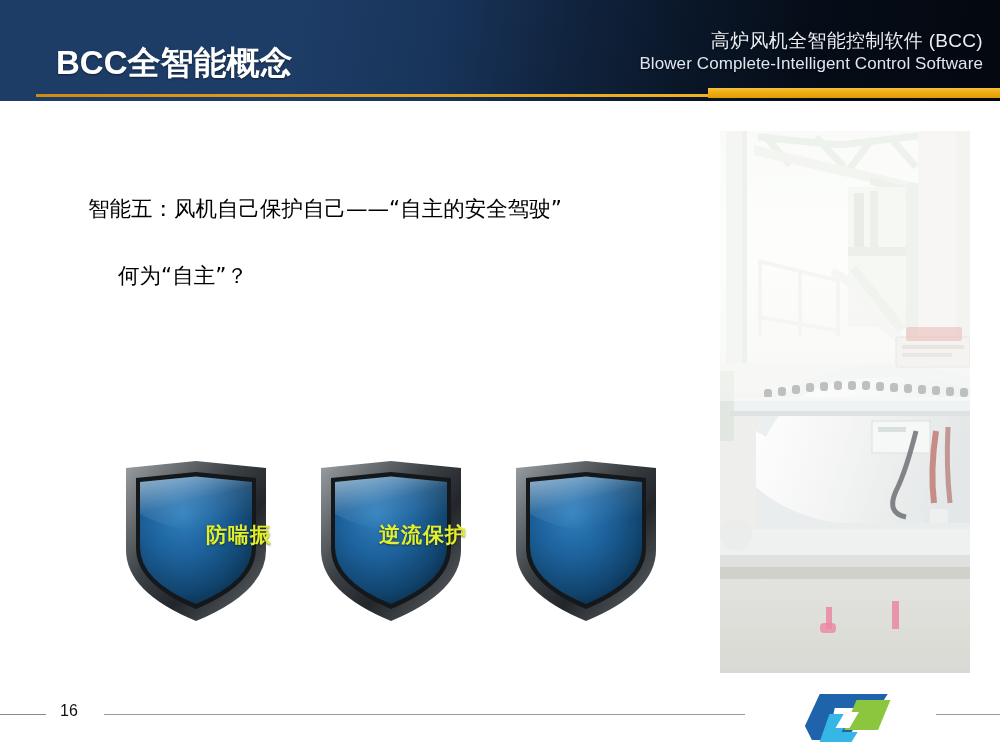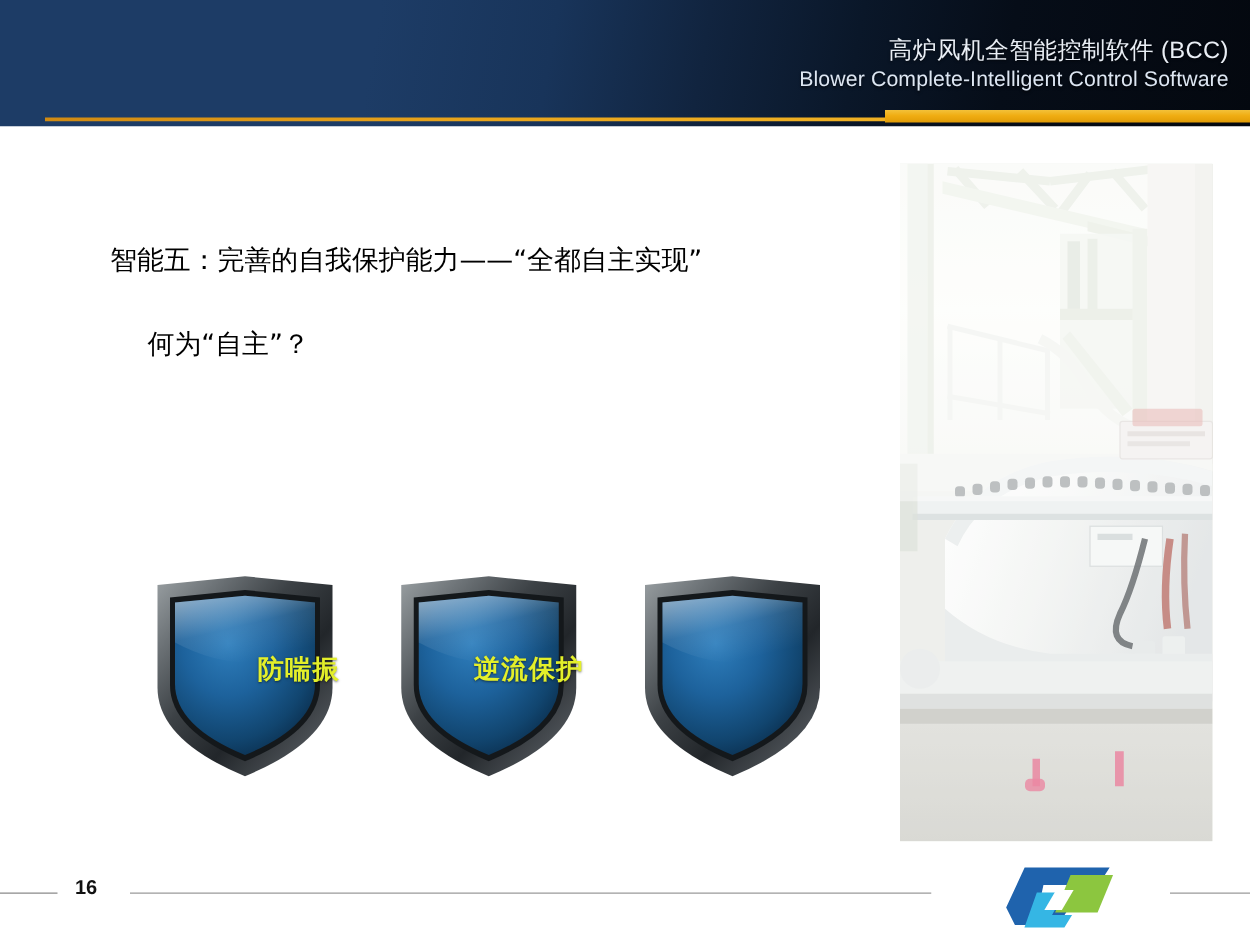--- a/index.html
+++ b/index.html
@@ -198,6 +198,7 @@
 <body>
 
 <div class="header">
+  <div class="header-title">BCC全智能概念</div>
   <div class="header-sub-wrap">
     <div class="header-sub-cn">高炉风机全智能控制软件 (BCC)</div>
     <div class="header-sub-en">Blower Complete-Intelligent Control Software</div>

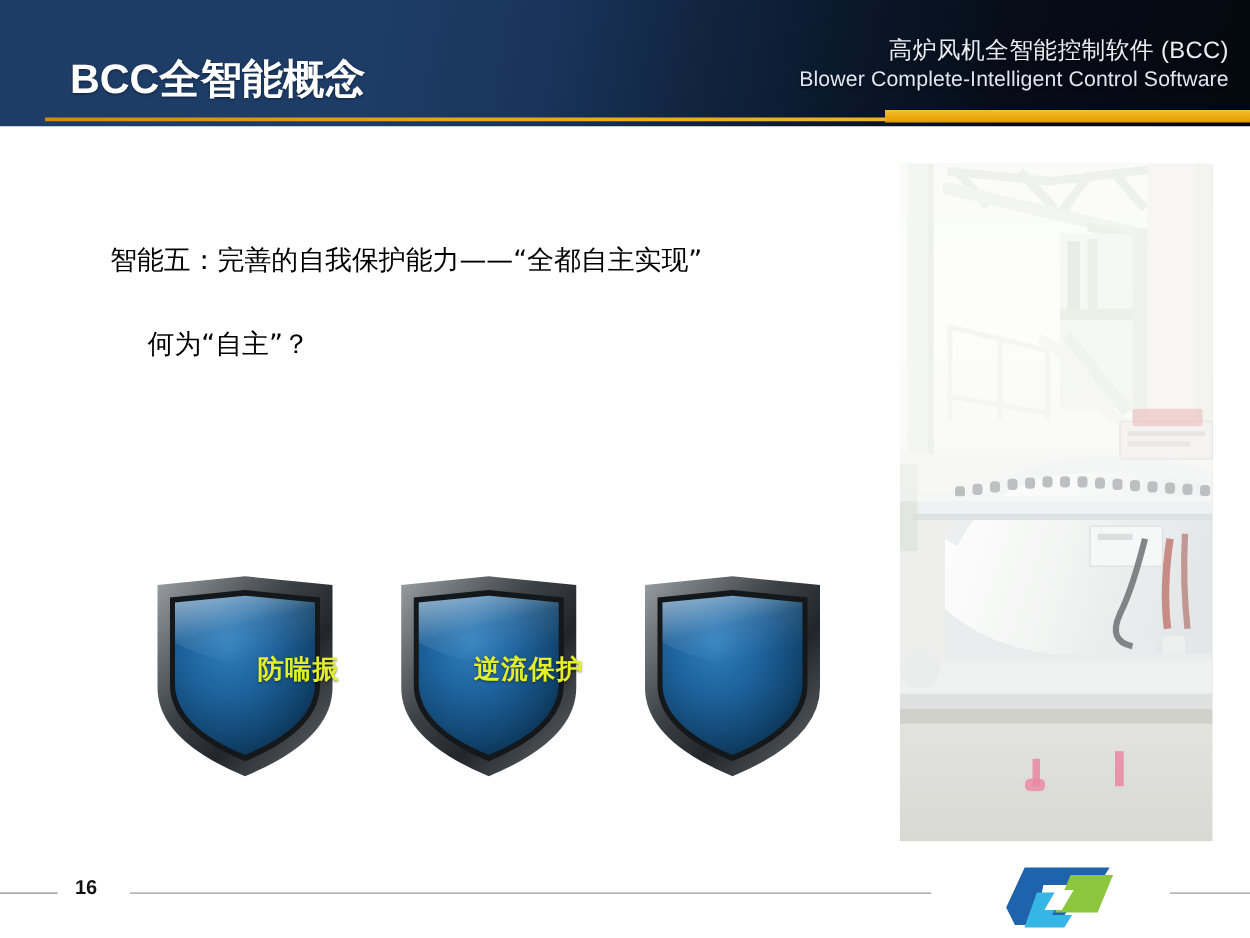--- a/index.html
+++ b/index.html
@@ -208,7 +208,7 @@
 <div class="rule-thick"></div>
 
 <div class="body-text">
-  <div class="para para-1">智能五：完善的自我保护能力——“全都自主实现”</div>
+  <div class="para para-1">智能五：风机自己保护自己——“自主的安全驾驶”</div>
   <div class="para para-2">何为“自主”？</div>
 </div>
 

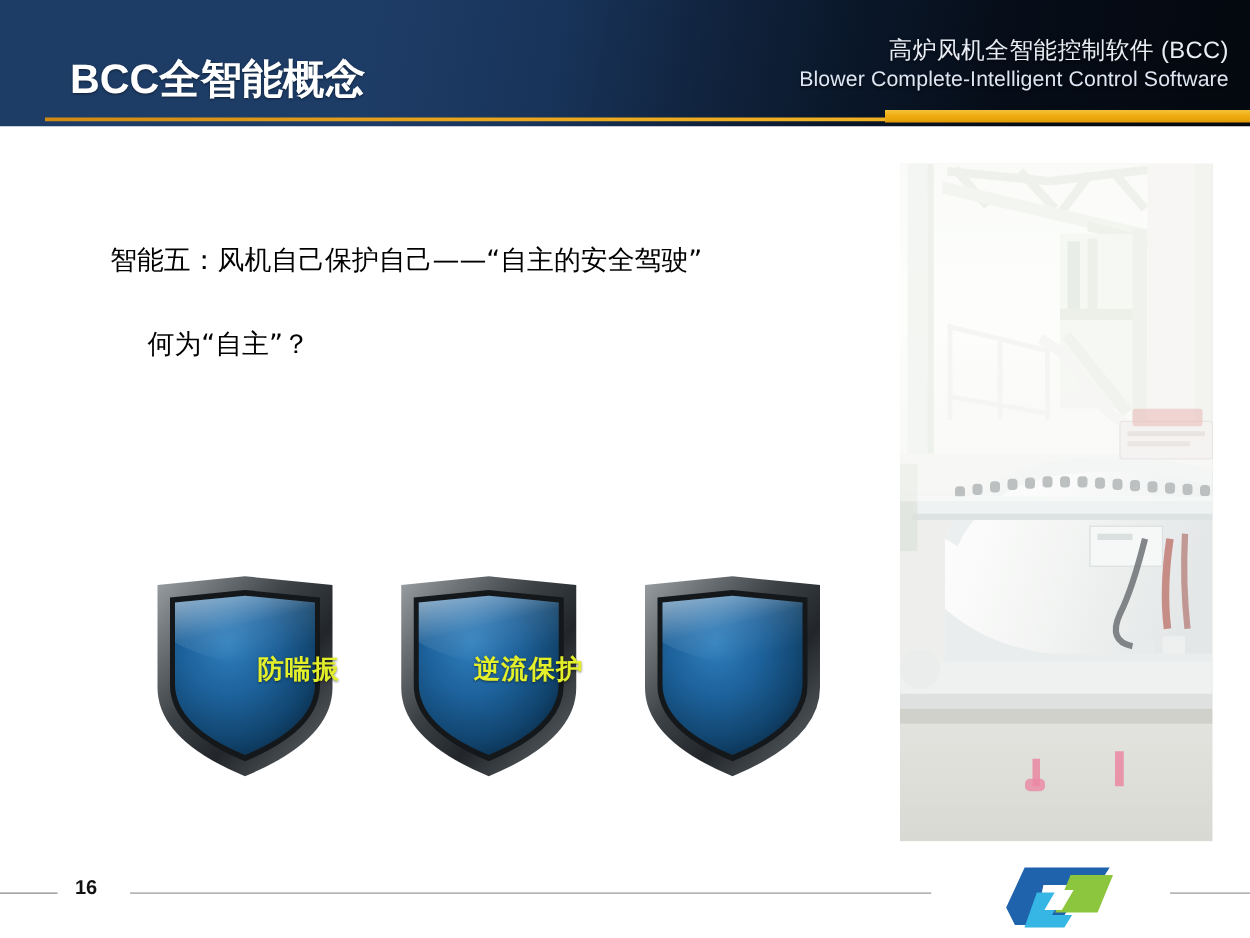--- a/index.html
+++ b/index.html
@@ -165,7 +165,7 @@
     left: 60px;
     top: 703px;
     font-size: 16px;
-    font-weight: bold;
+    font-weight: normal;
     color: #111111;
     line-height: 1;
   }

